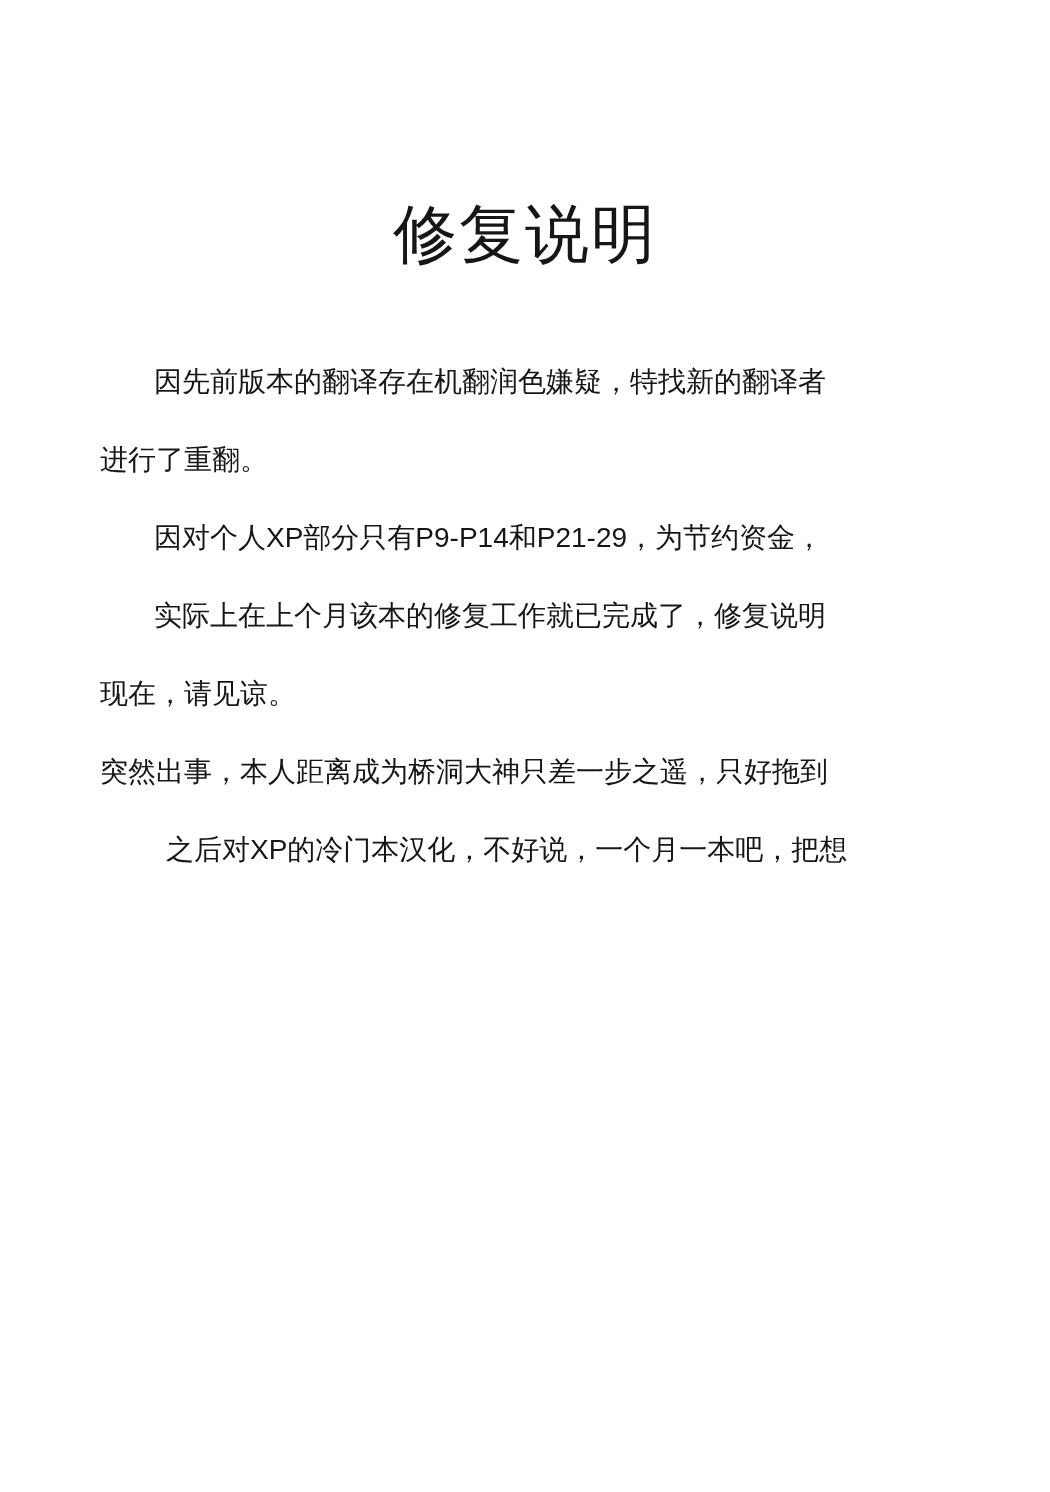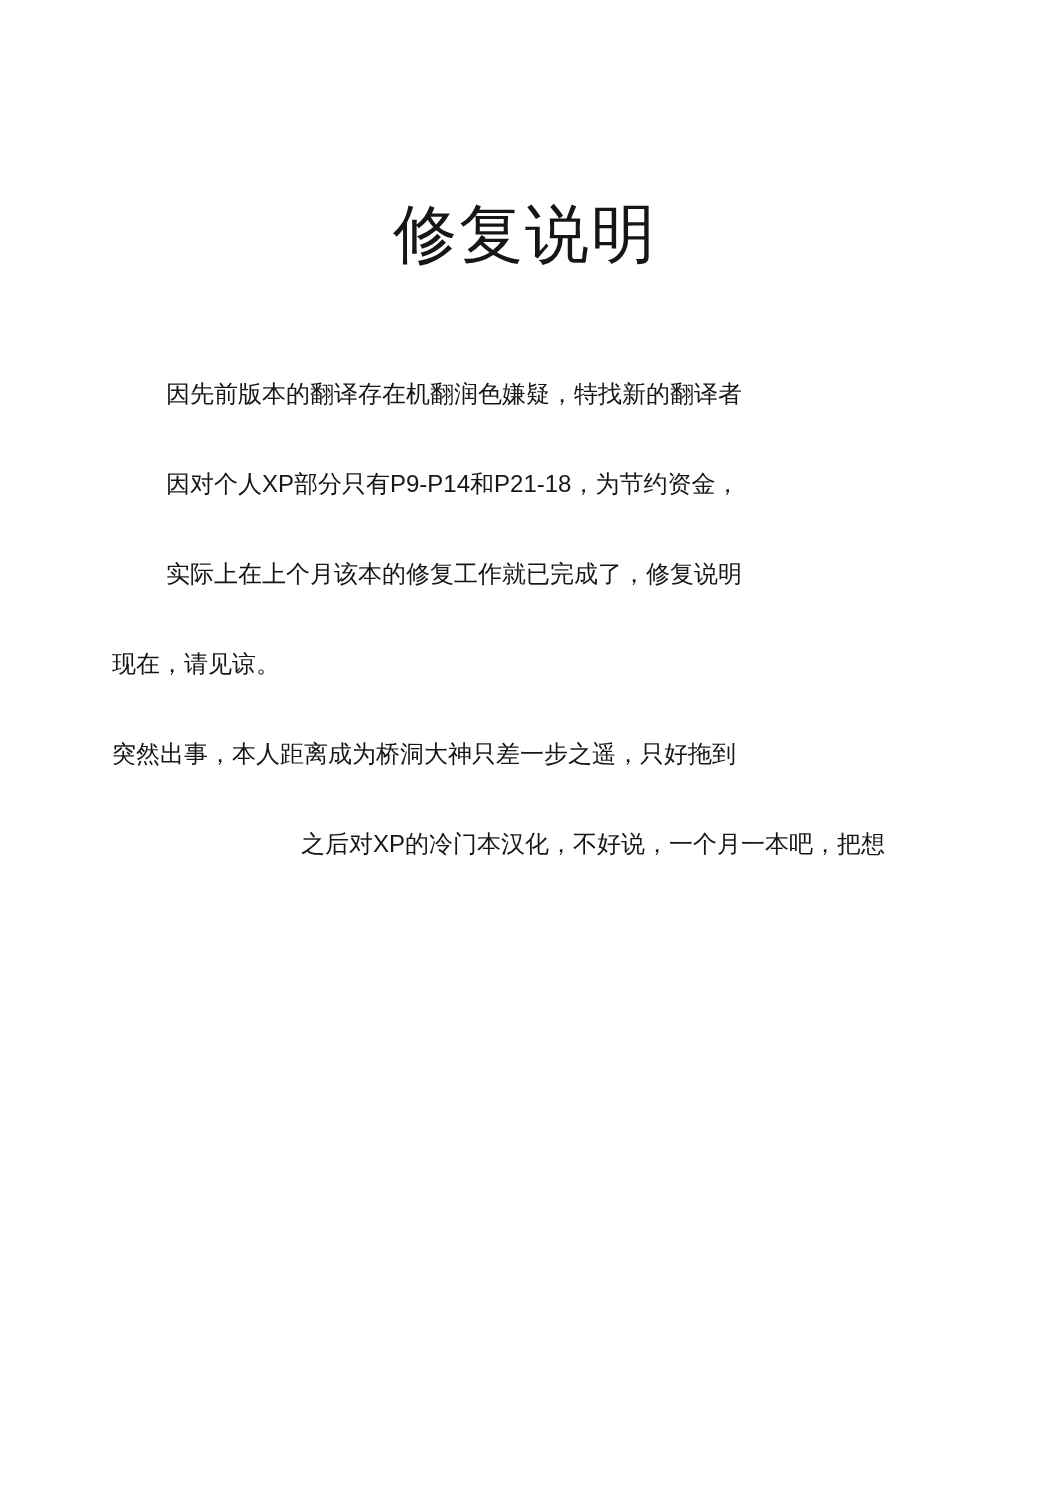--- a/index.html
+++ b/index.html
@@ -40,8 +40,8 @@
     width: 920px;
   }
   .line {
-    margin: 12px;
-    font-size: 24px;
+    margin: 0;
+    font-size: 28px;
     font-weight: 400;
     line-height: 78px;
     white-space: nowrap;

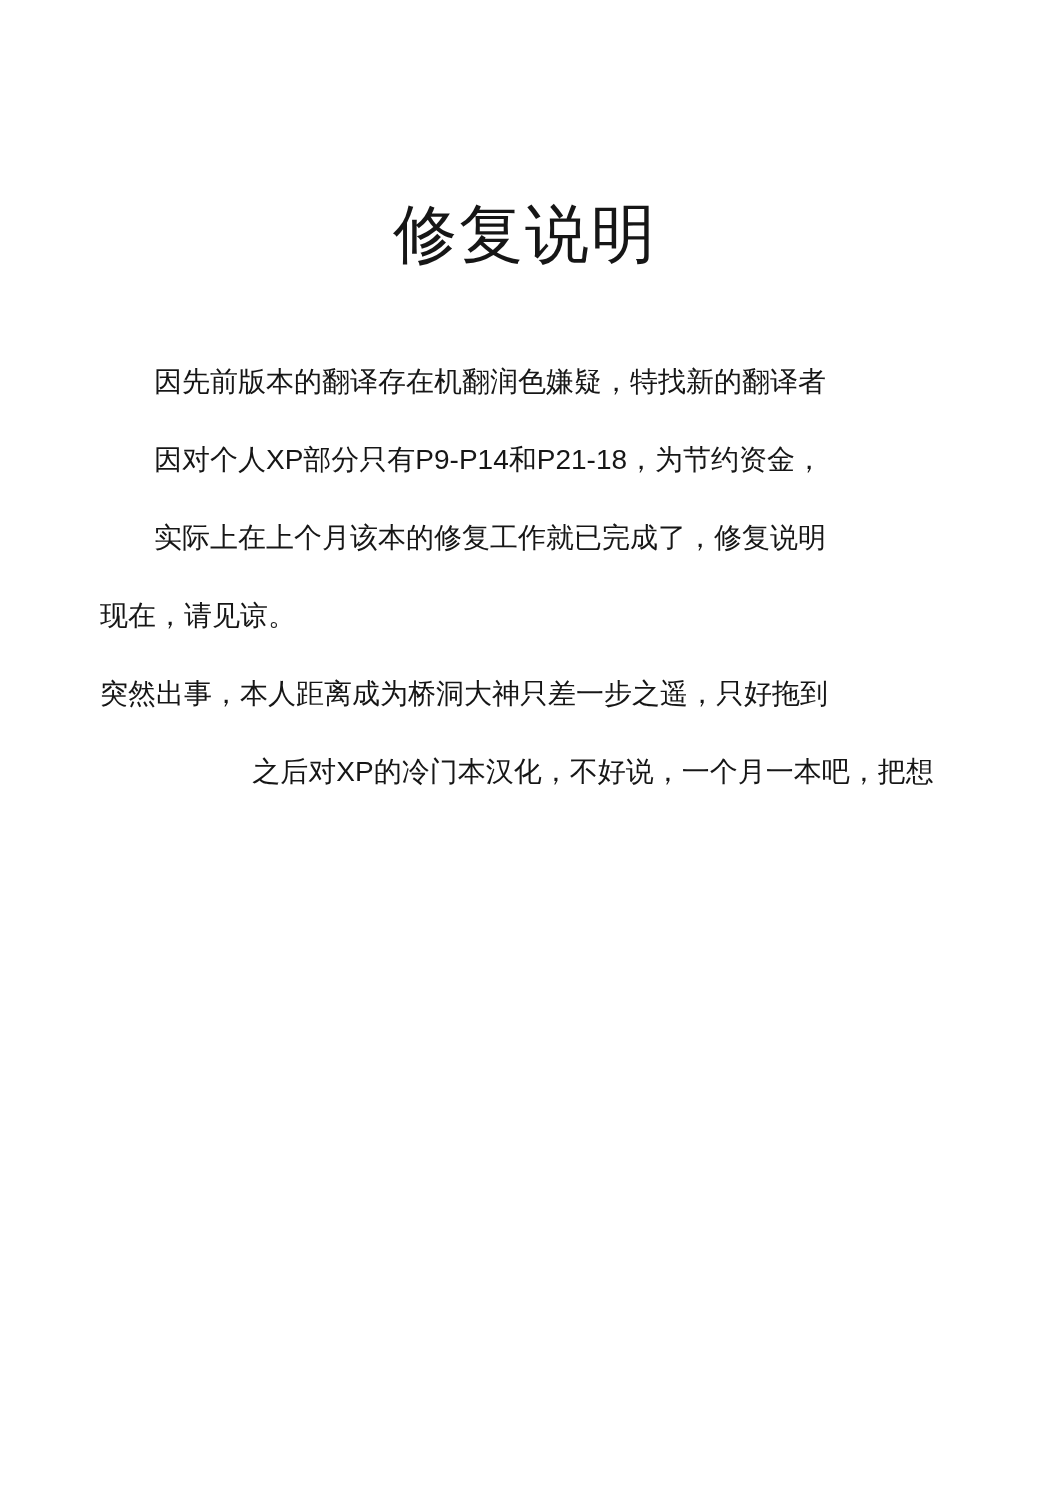--- a/index.html
+++ b/index.html
@@ -65,6 +65,7 @@
   <main class="body-text">
 
     <p class="line indent">因先前版本的翻译存在机翻润色嫌疑，特找新的翻译者</p>
+    <p class="line">进行了重翻。</p>
 
     <p class="line indent">因对个人XP部分只有P9-P14和P21-18，为节约资金，</p>
 

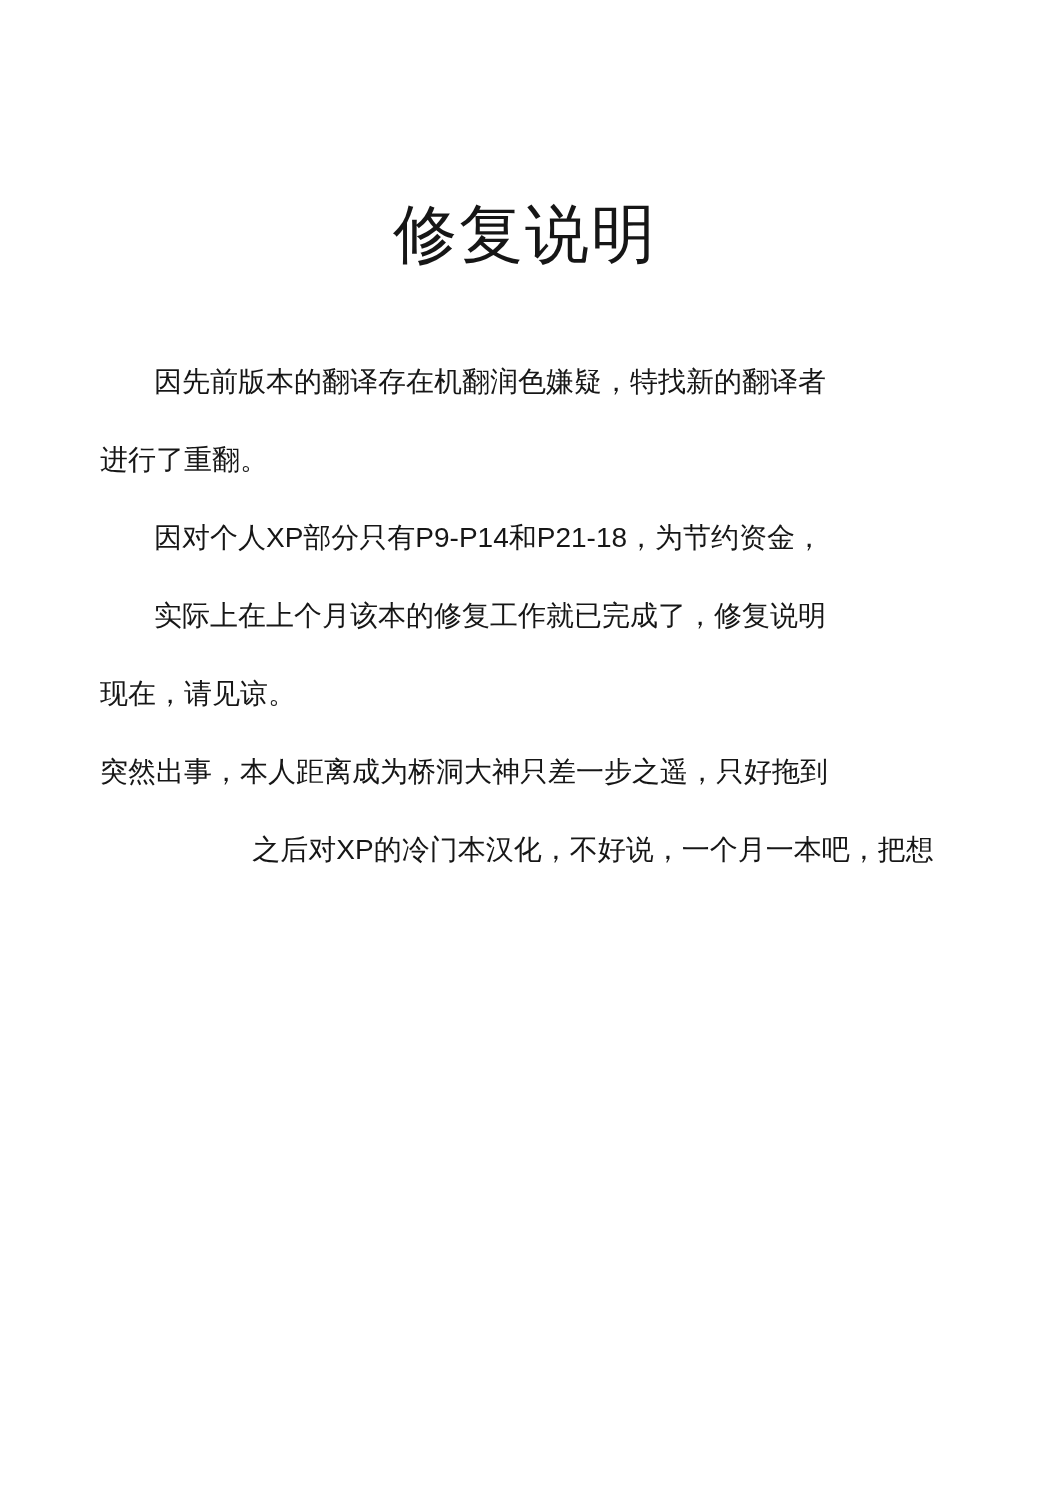--- a/index.html
+++ b/index.html
@@ -67,7 +67,7 @@
     <p class="line indent">因先前版本的翻译存在机翻润色嫌疑，特找新的翻译者</p>
     <p class="line">进行了重翻。</p>
 
-    <p class="line indent">因对个人XP部分只有P9-P14和P21-18，为节约资金，</p>
+    <p class="line indent">因对个人XP部分只有P9-P14和P21-29，为节约资金，</p>
 
     <p class="line indent">实际上在上个月该本的修复工作就已完成了，修复说明</p>
     <p class="line">现在，请见谅。</p>

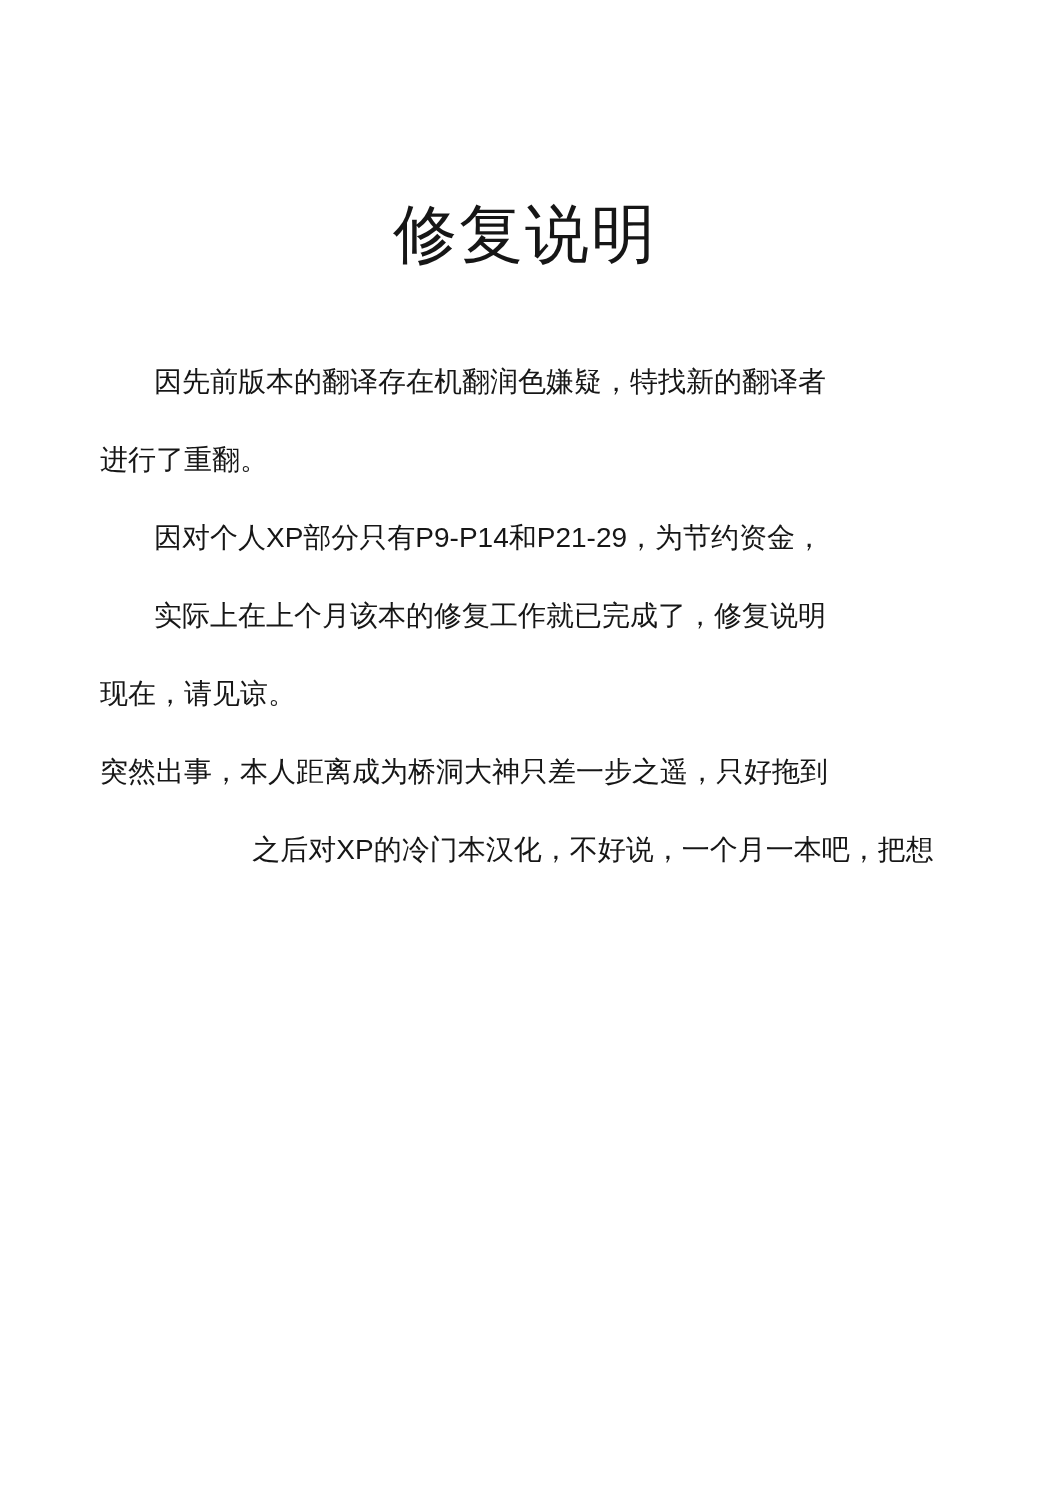--- a/index.html
+++ b/index.html
@@ -52,7 +52,6 @@
   }
   .indent-lg {
     text-indent: 66px;
-    text-align: center;
   }
 </style>
 </head>

